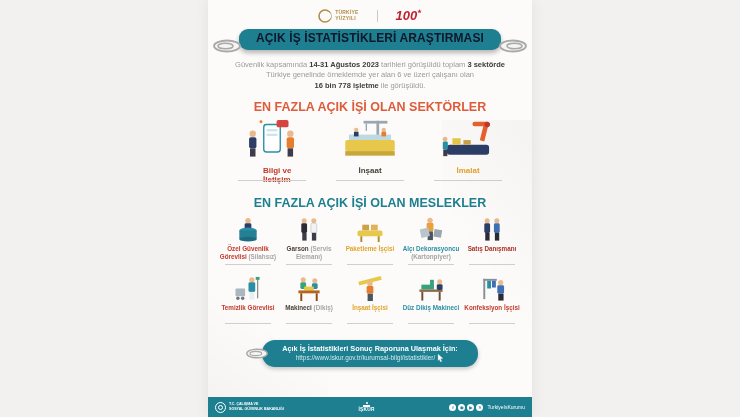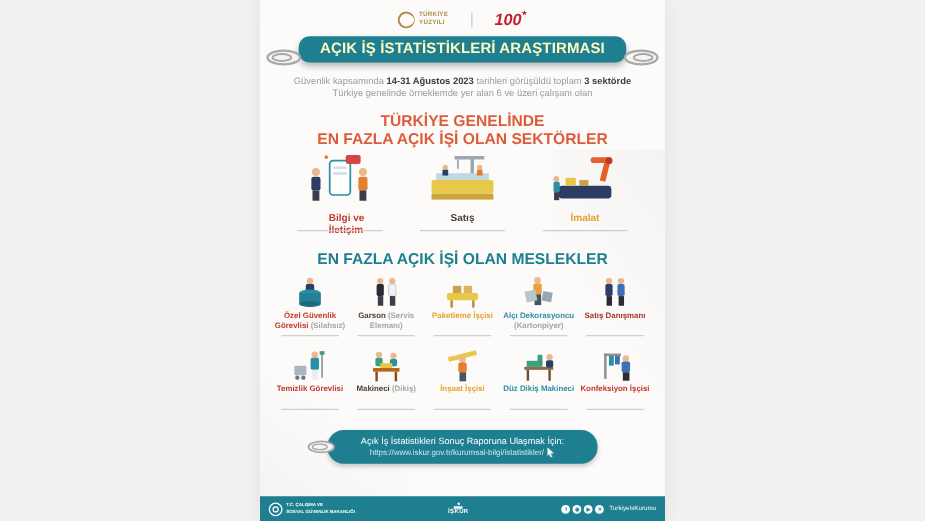--- a/index.html
+++ b/index.html
@@ -33,7 +33,7 @@
   
   .banner-wrap{position:relative;width:262px;margin:3px auto 0;}
   .banner{background:#1d7f90;border-radius:9px;padding:3px 6px 4px;text-align:center;
-    color:#fef9c3;font-weight:bold;font-size:12px;line-height:1.14;letter-spacing:0.1px;
+    color:#0f172a;font-weight:bold;font-size:12px;line-height:1.14;letter-spacing:0.1px;
     box-shadow:0 3px 5px rgba(0,0,0,0.28);}
   .clip{position:absolute;width:30px;height:14px;}
   .clip-left{left:-27px;top:10px;}

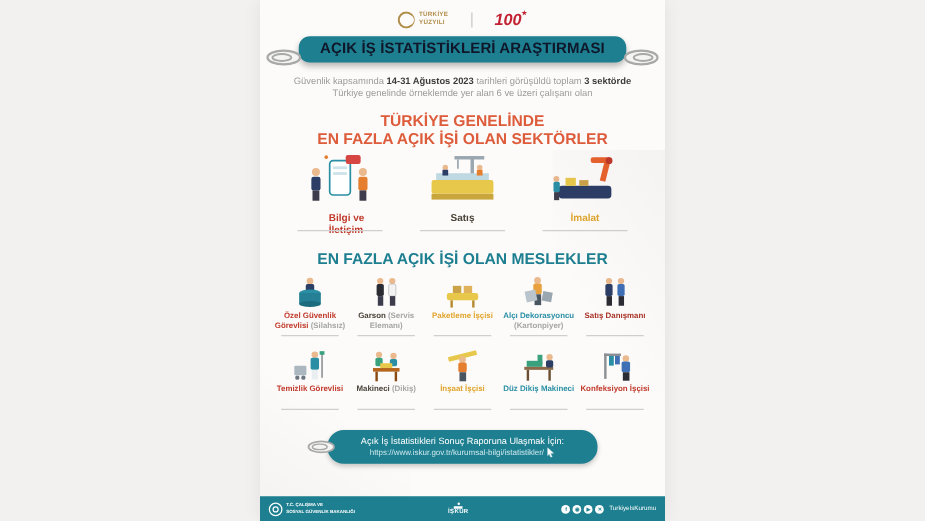--- a/index.html
+++ b/index.html
@@ -130,6 +130,7 @@
       <span>Güvenlik kapsamında </span><b>14-31 Ağustos 2023</b><span> tarihleri görüşüldü toplam </span><b>3 sektörde</b>
     </div>
     <div>Türkiye genelinde örneklemde yer alan 6 ve üzeri çalışanı olan</div>
+    <div><b>16 bin 778 işletme</b><span> ile görüşüldü.</span></div>
   </div>
 
   <div class="sec-title">

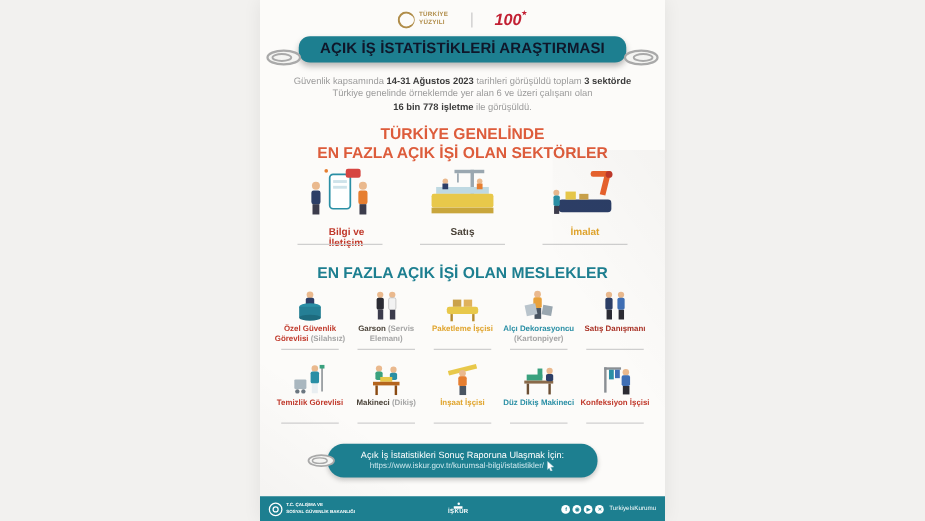--- a/index.html
+++ b/index.html
@@ -134,7 +134,6 @@
   </div>
 
   <div class="sec-title">
-    <div>TÜRKİYE GENELİNDE</div>
     <div>EN FAZLA AÇIK İŞİ OLAN SEKTÖRLER</div>
   </div>
 

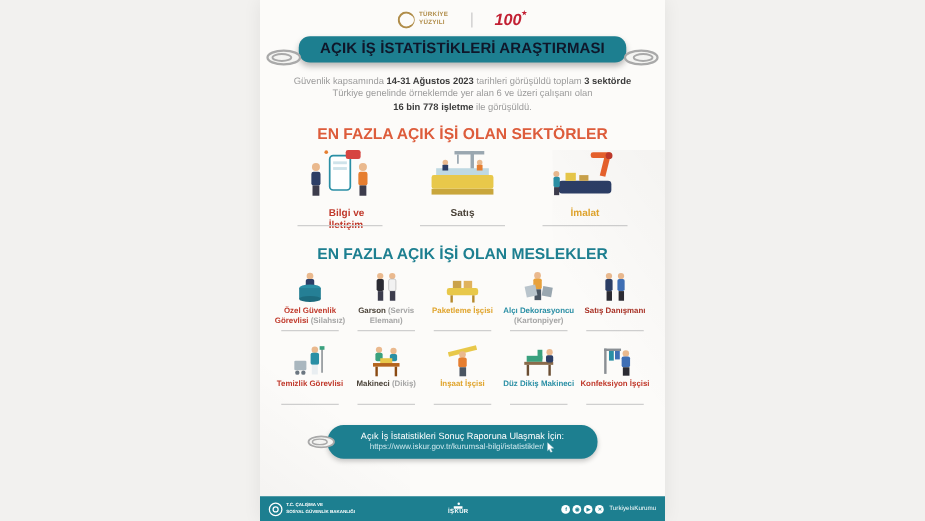--- a/index.html
+++ b/index.html
@@ -169,7 +169,7 @@
         <circle cx="50" cy="12" r="2.4" fill="#eab98e"></circle>
         <rect x="47.5" y="14" width="5" height="5" fill="#e67e30"></rect>
       </svg>
-      <div class="sec-label" style="color: rgb(74, 66, 56);">Satış</div>
+      <div class="sec-label" style="color: rgb(74, 66, 56);">İnşaat</div>
       <div class="u-line"></div>
     </div>
 

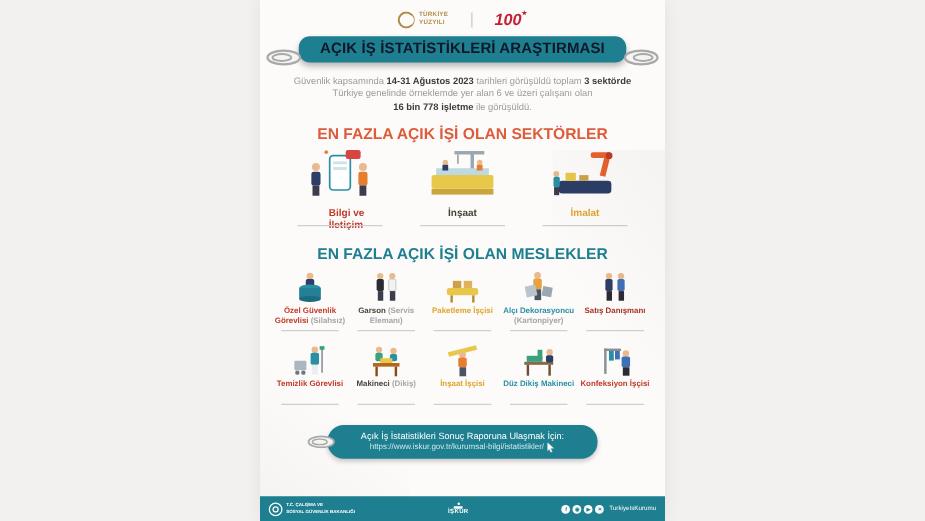--- a/index.html
+++ b/index.html
@@ -65,7 +65,7 @@
   .cta-wrap{position:relative;width:216px;margin:16px auto 0;}
   .cta{background:#1d7f90;border-radius:13px;padding:4px 8px 5px;text-align:center;
     box-shadow:0 2px 4px rgba(0,0,0,0.22);cursor:pointer;}
-  .cta-title{font-size:7.3px;font-weight:normal;color:#fff;}
+  .cta-title{font-size:7.3px;font-weight:bold;color:#fff;}
   .cta-url-row{display:flex;justify-content:center;align-items:center;gap:2px;margin-top:1px;}
   .cta-url{font-size:6.4px;color:#cfe9ef;}
   .clip-cta{left:-17px;top:8px;width:24px;height:11px;}

